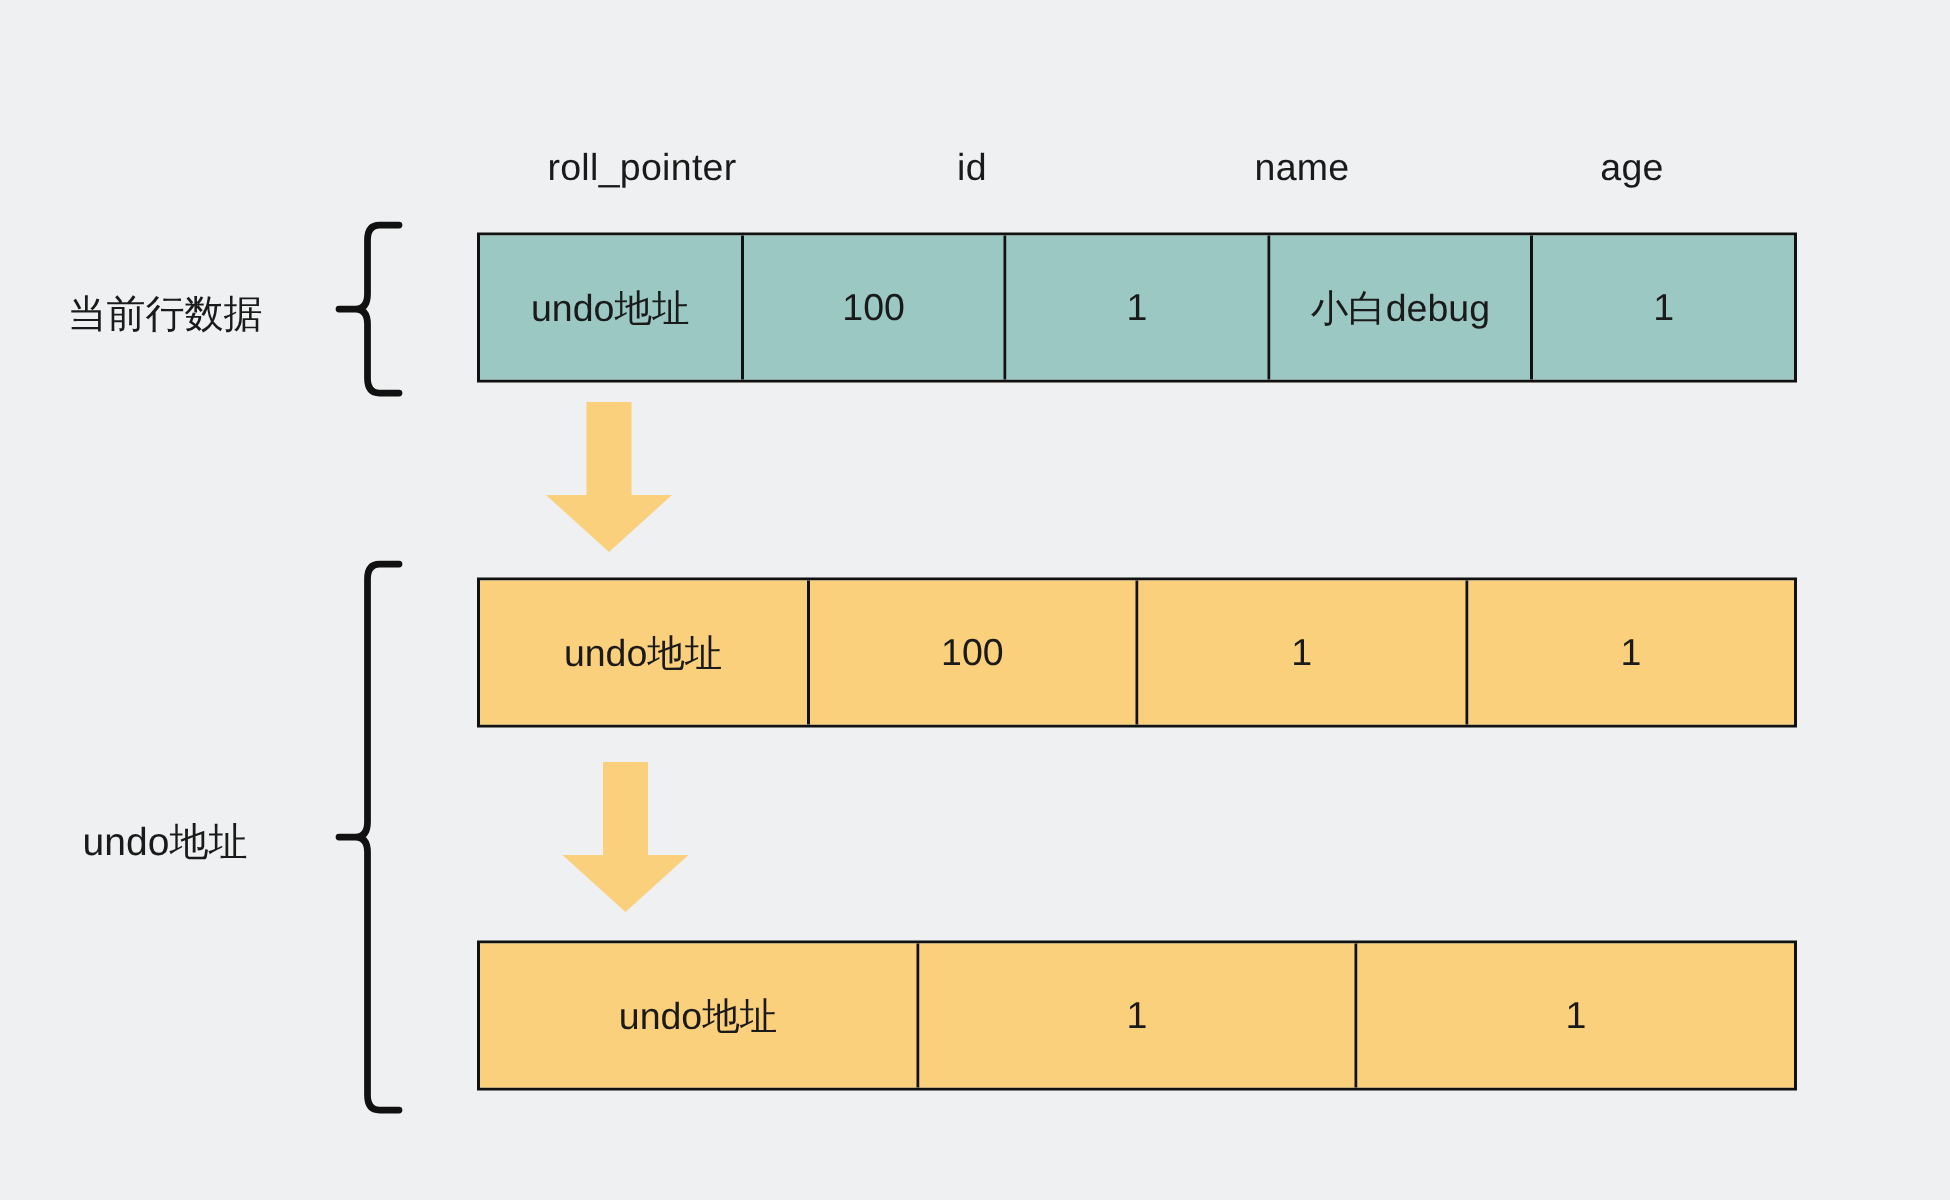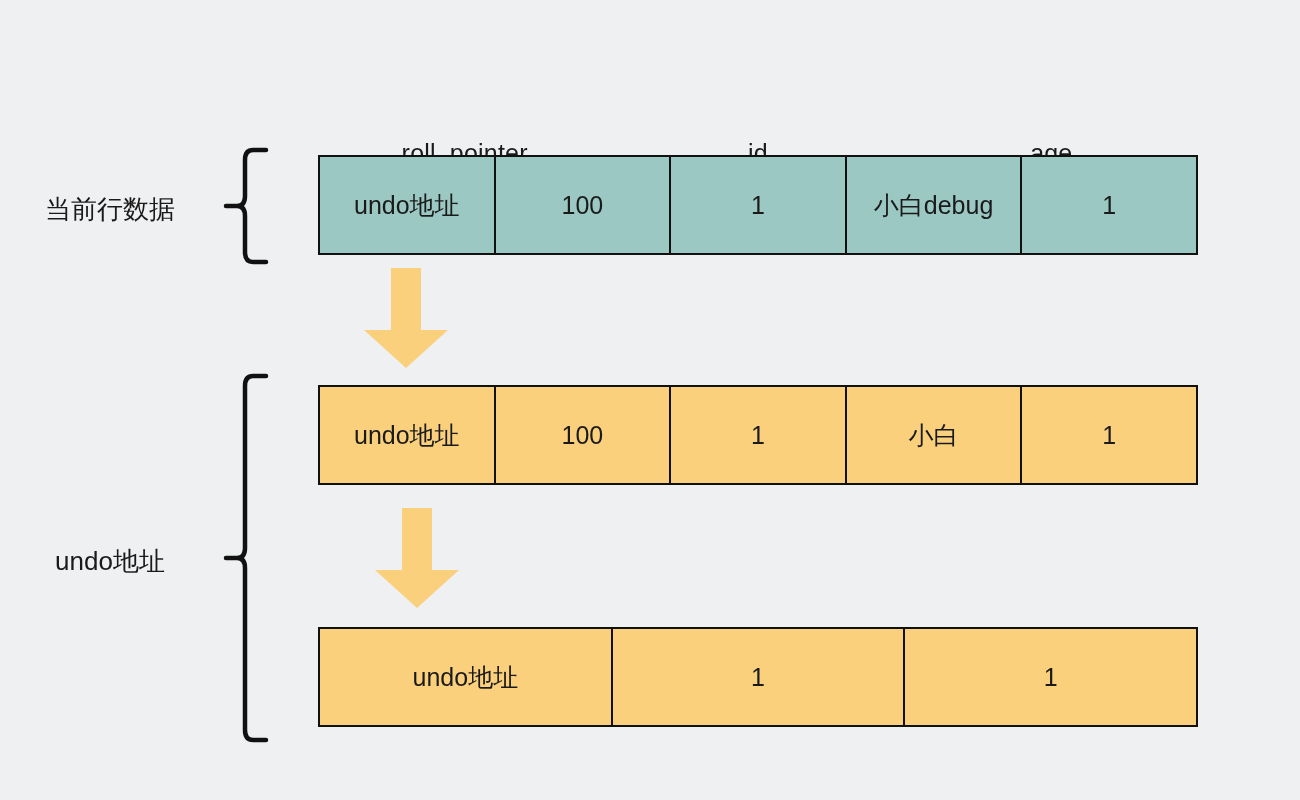--- a/index.html
+++ b/index.html
@@ -28,7 +28,6 @@
     width: 880px;
     height: 40px;
     display: flex;
-    margin-top: 41px;
   }
   .header-cell {
     flex: 1 1 0;

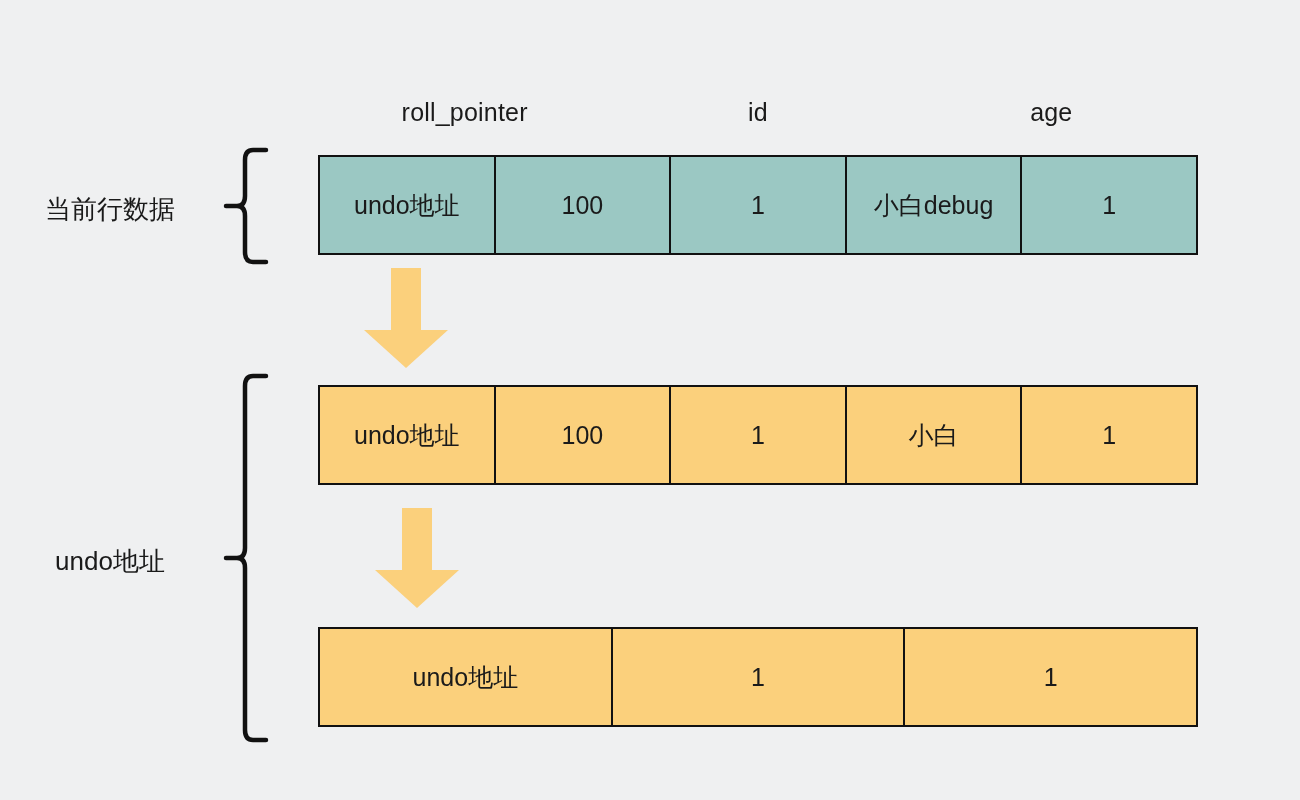--- a/index.html
+++ b/index.html
@@ -125,6 +125,7 @@
   <div class="header-row">
     <div class="header-cell">roll_pointer</div>
     <div class="header-cell">id</div>
+    <div class="header-cell">name</div>
     <div class="header-cell">age</div>
   </div>
 

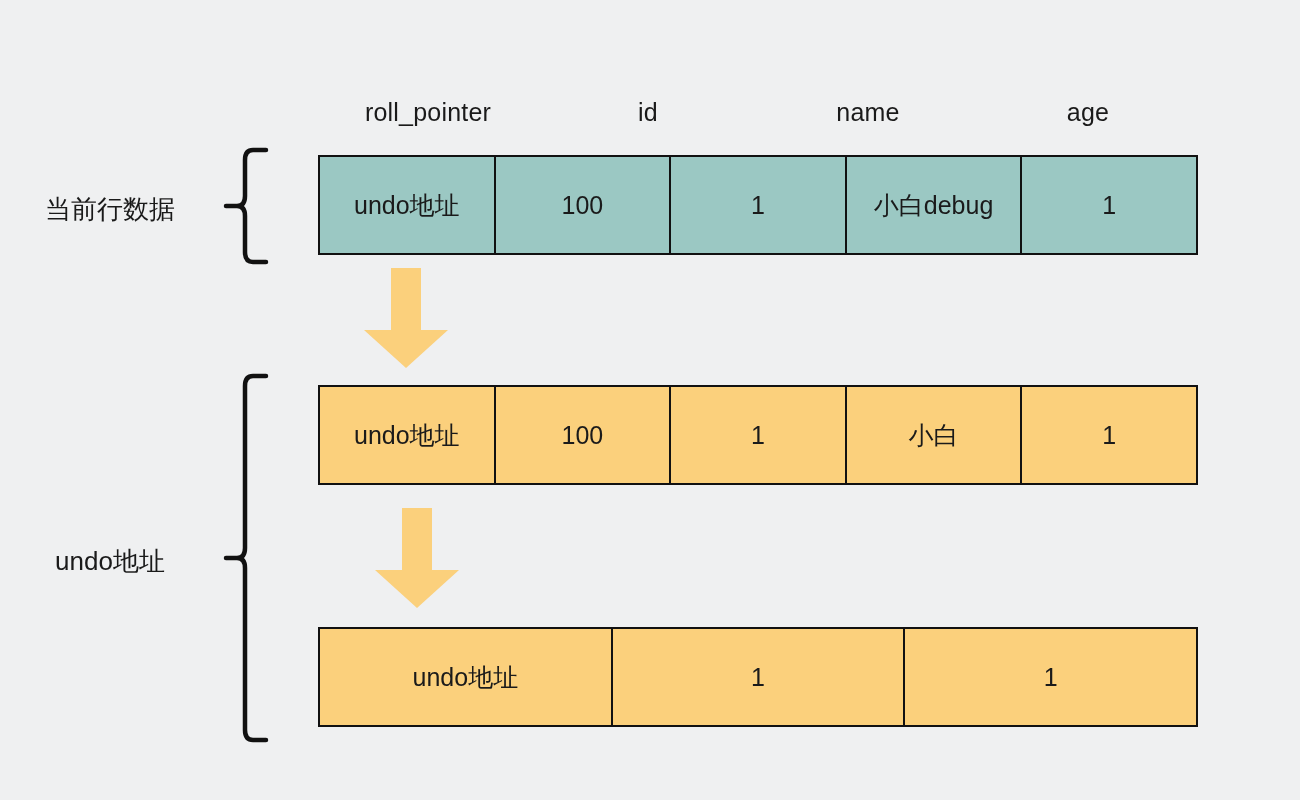--- a/index.html
+++ b/index.html
@@ -146,7 +146,6 @@
     <div class="cell">undo地址</div>
     <div class="cell">100</div>
     <div class="cell">1</div>
-    <div class="cell">小白</div>
     <div class="cell">1</div>
   </div>
 

